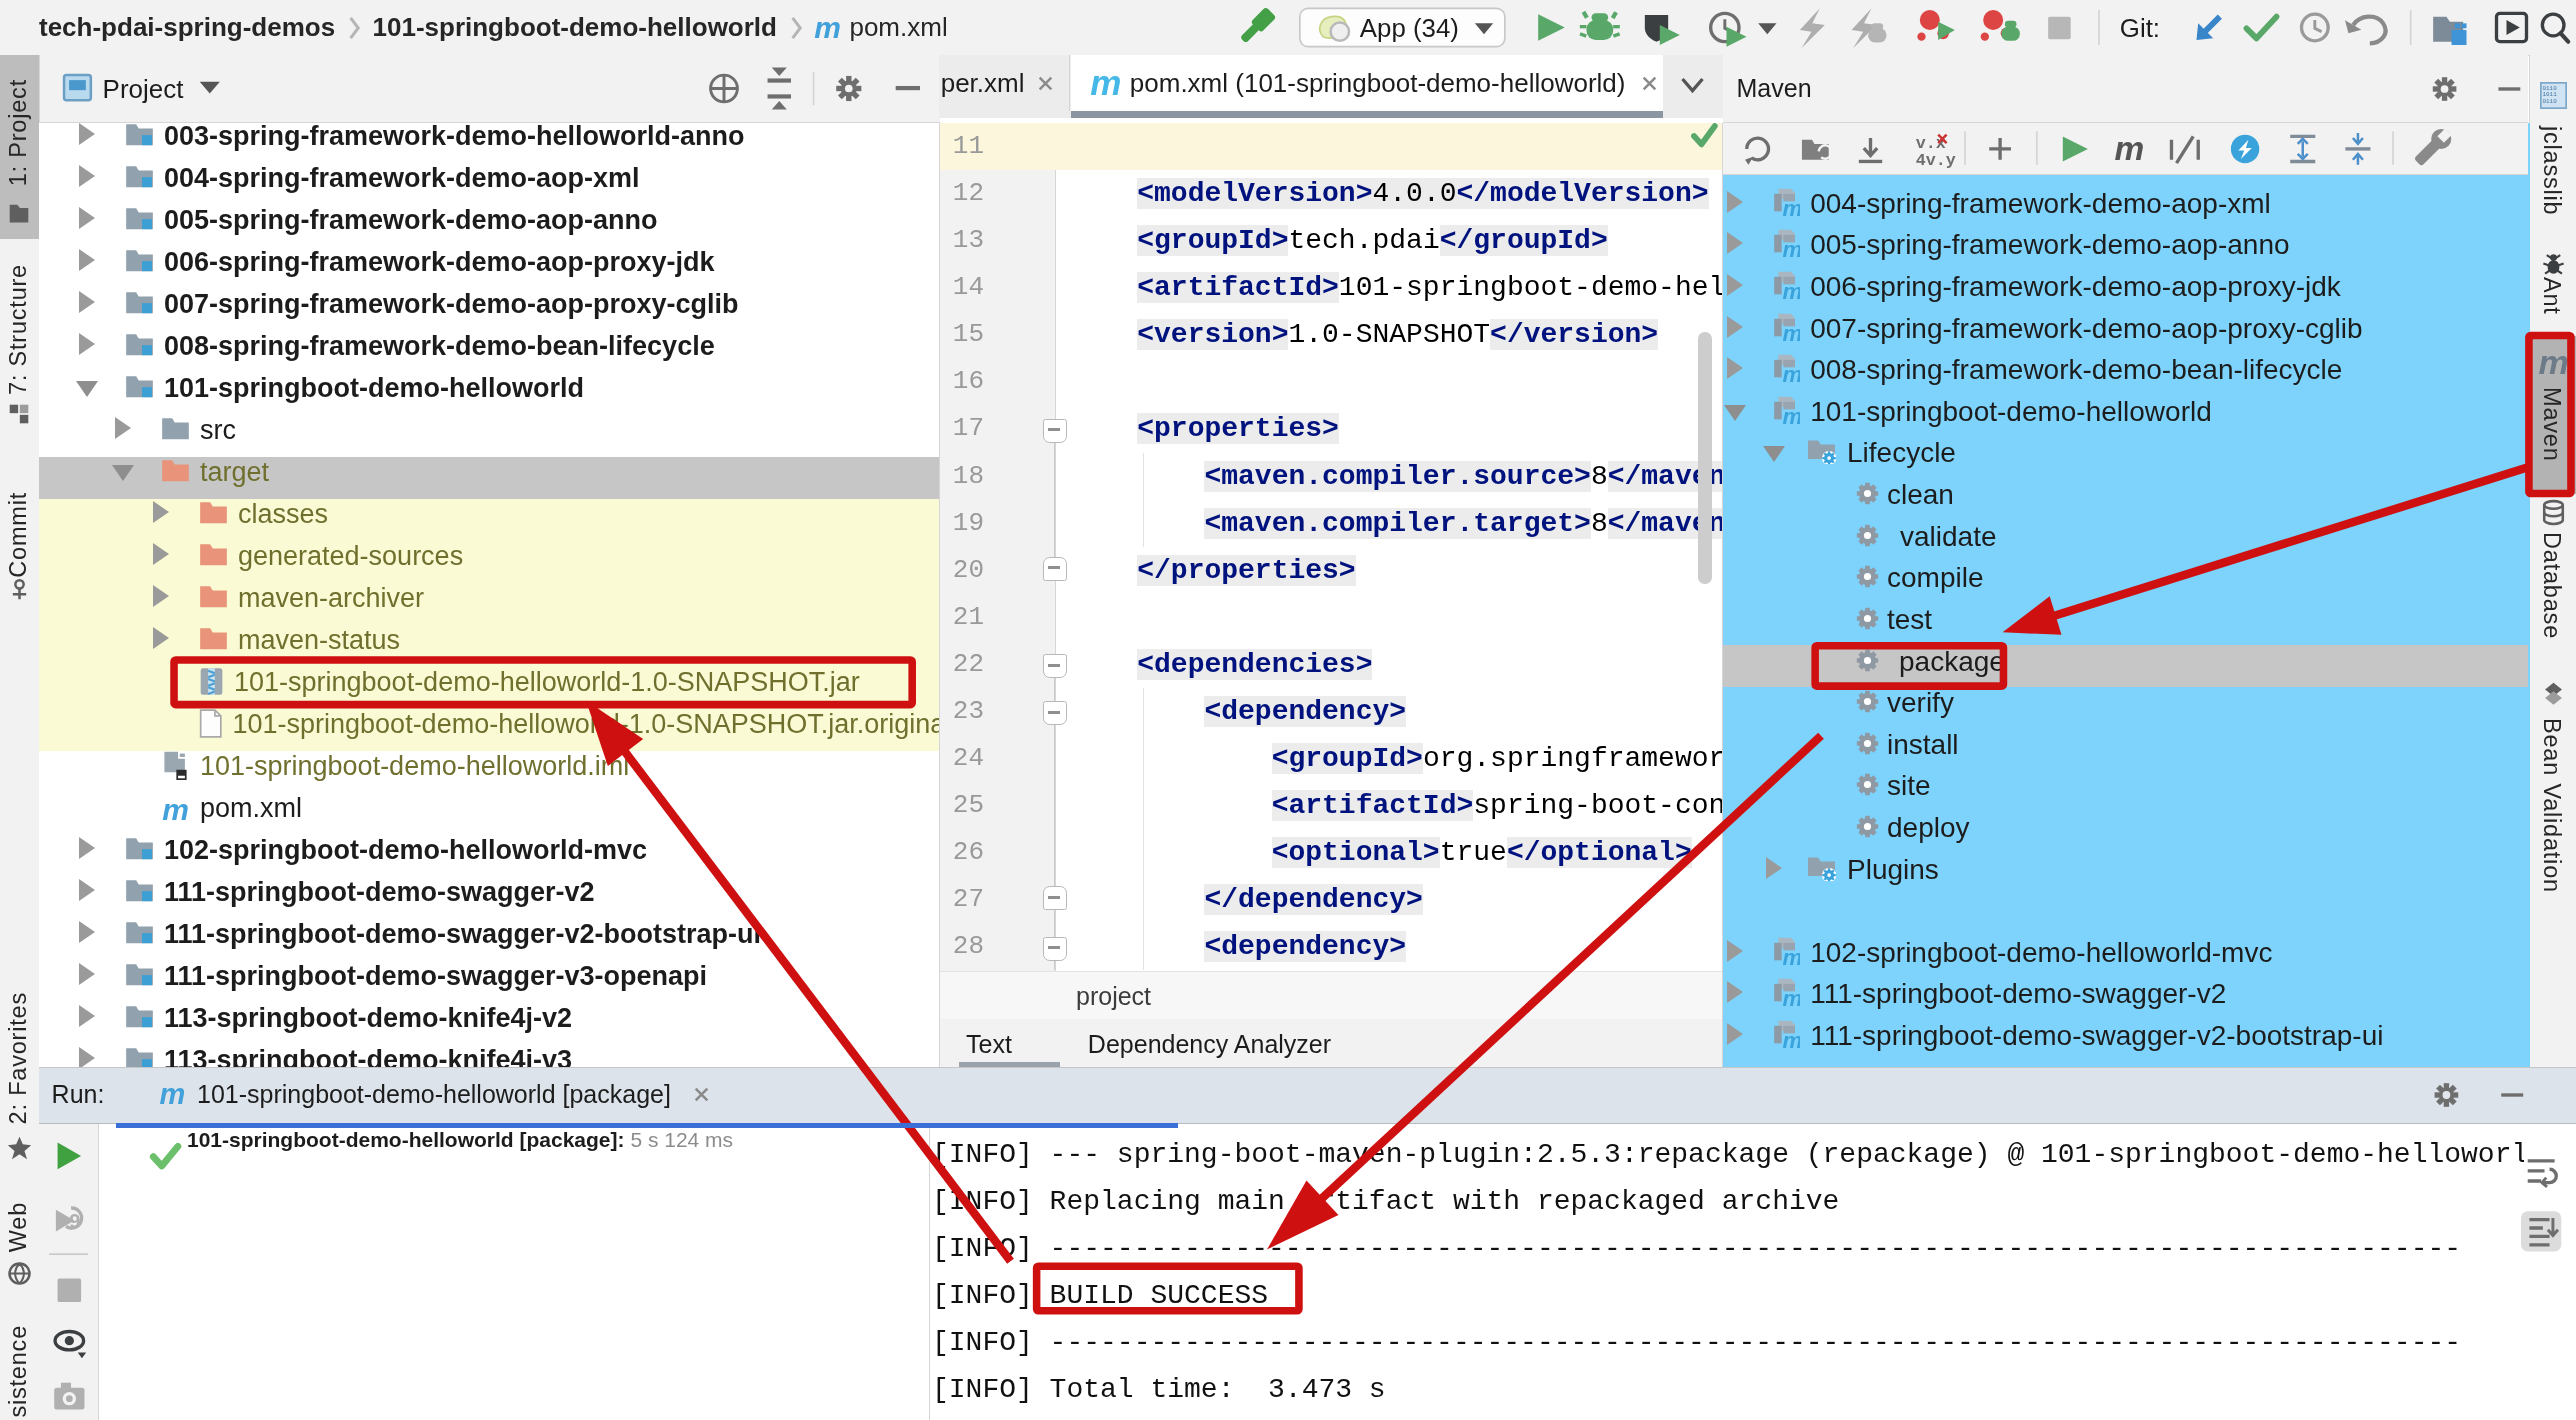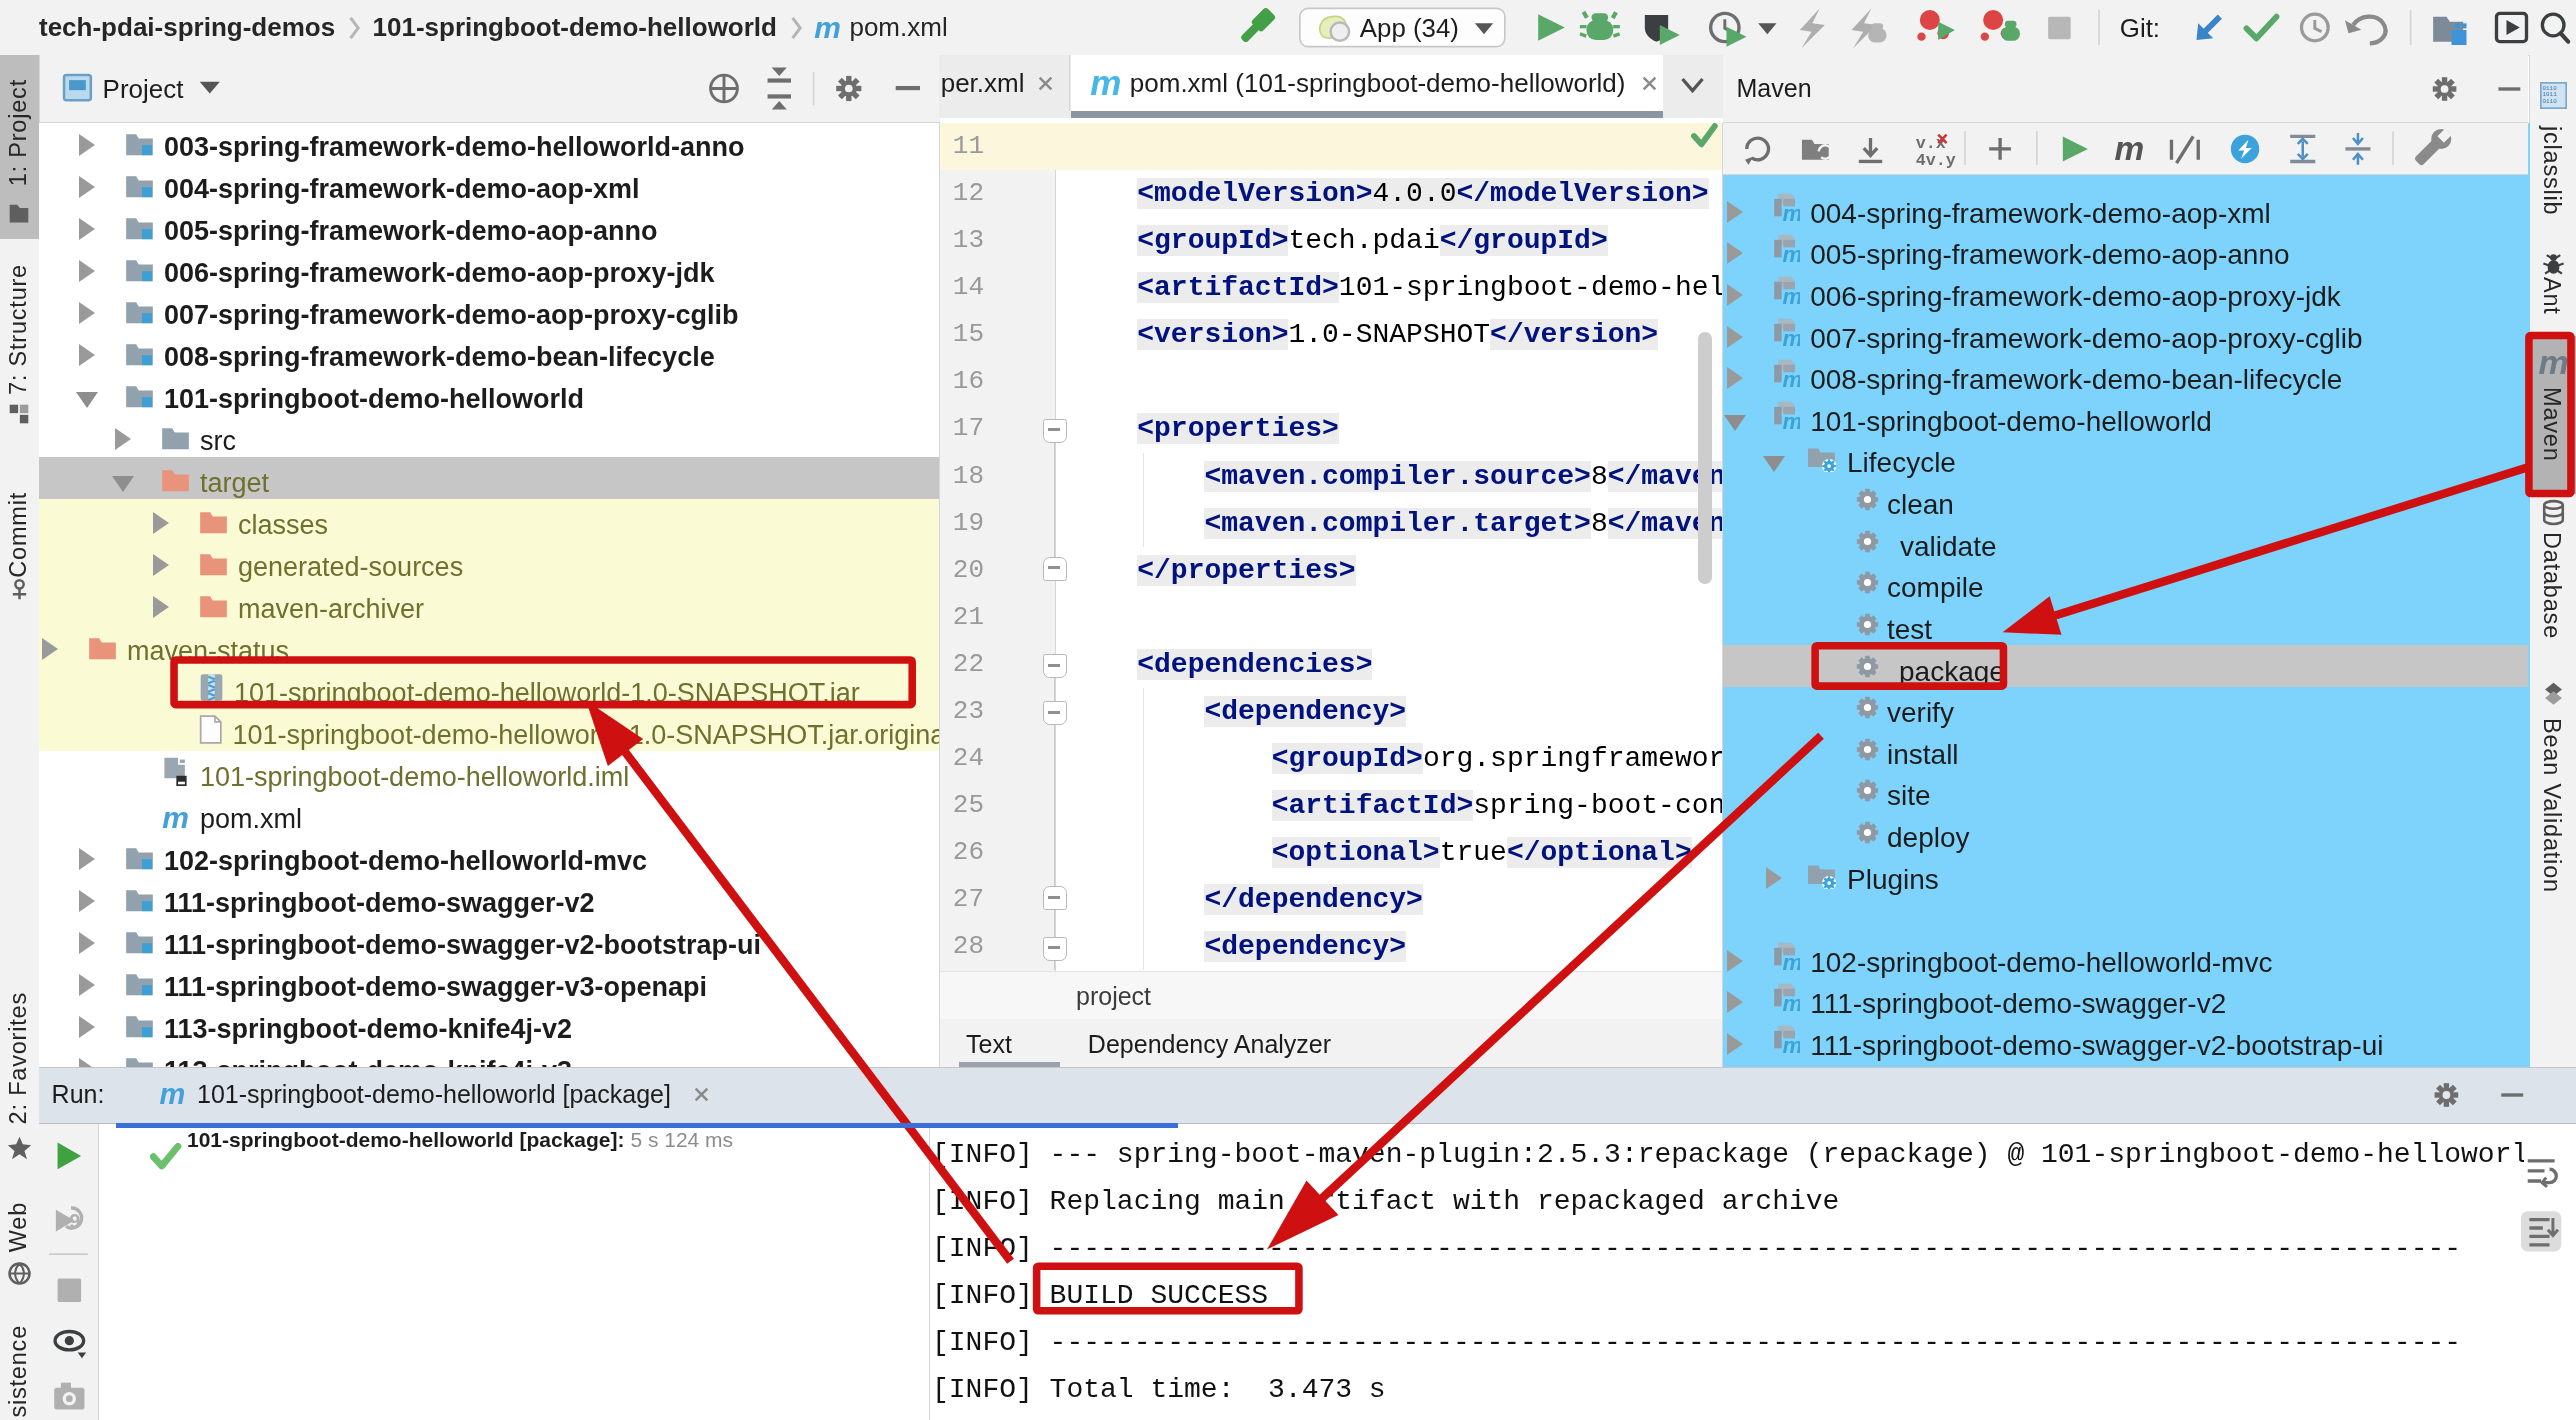--- a/index.html
+++ b/index.html
@@ -8,7 +8,7 @@
 .abs{position:absolute}
 .tri-r{width:0;height:0;border-top:11px solid transparent;border-bottom:11px solid transparent;border-left:16px solid #9a9a9a;display:inline-block}
 .tri-d{width:0;height:0;border-left:11px solid transparent;border-right:11px solid transparent;border-top:16px solid #8e8e8e;display:inline-block}
-.row{position:absolute;left:0;right:0;display:flex;align-items:flex-end;white-space:nowrap}
+.row{position:absolute;left:0;right:0;display:flex;align-items:flex-start;white-space:nowrap}
 .prow{height:42px;font-size:27px}
 .mrow{height:42px;font-size:28px}
 .bold{font-weight:bold}

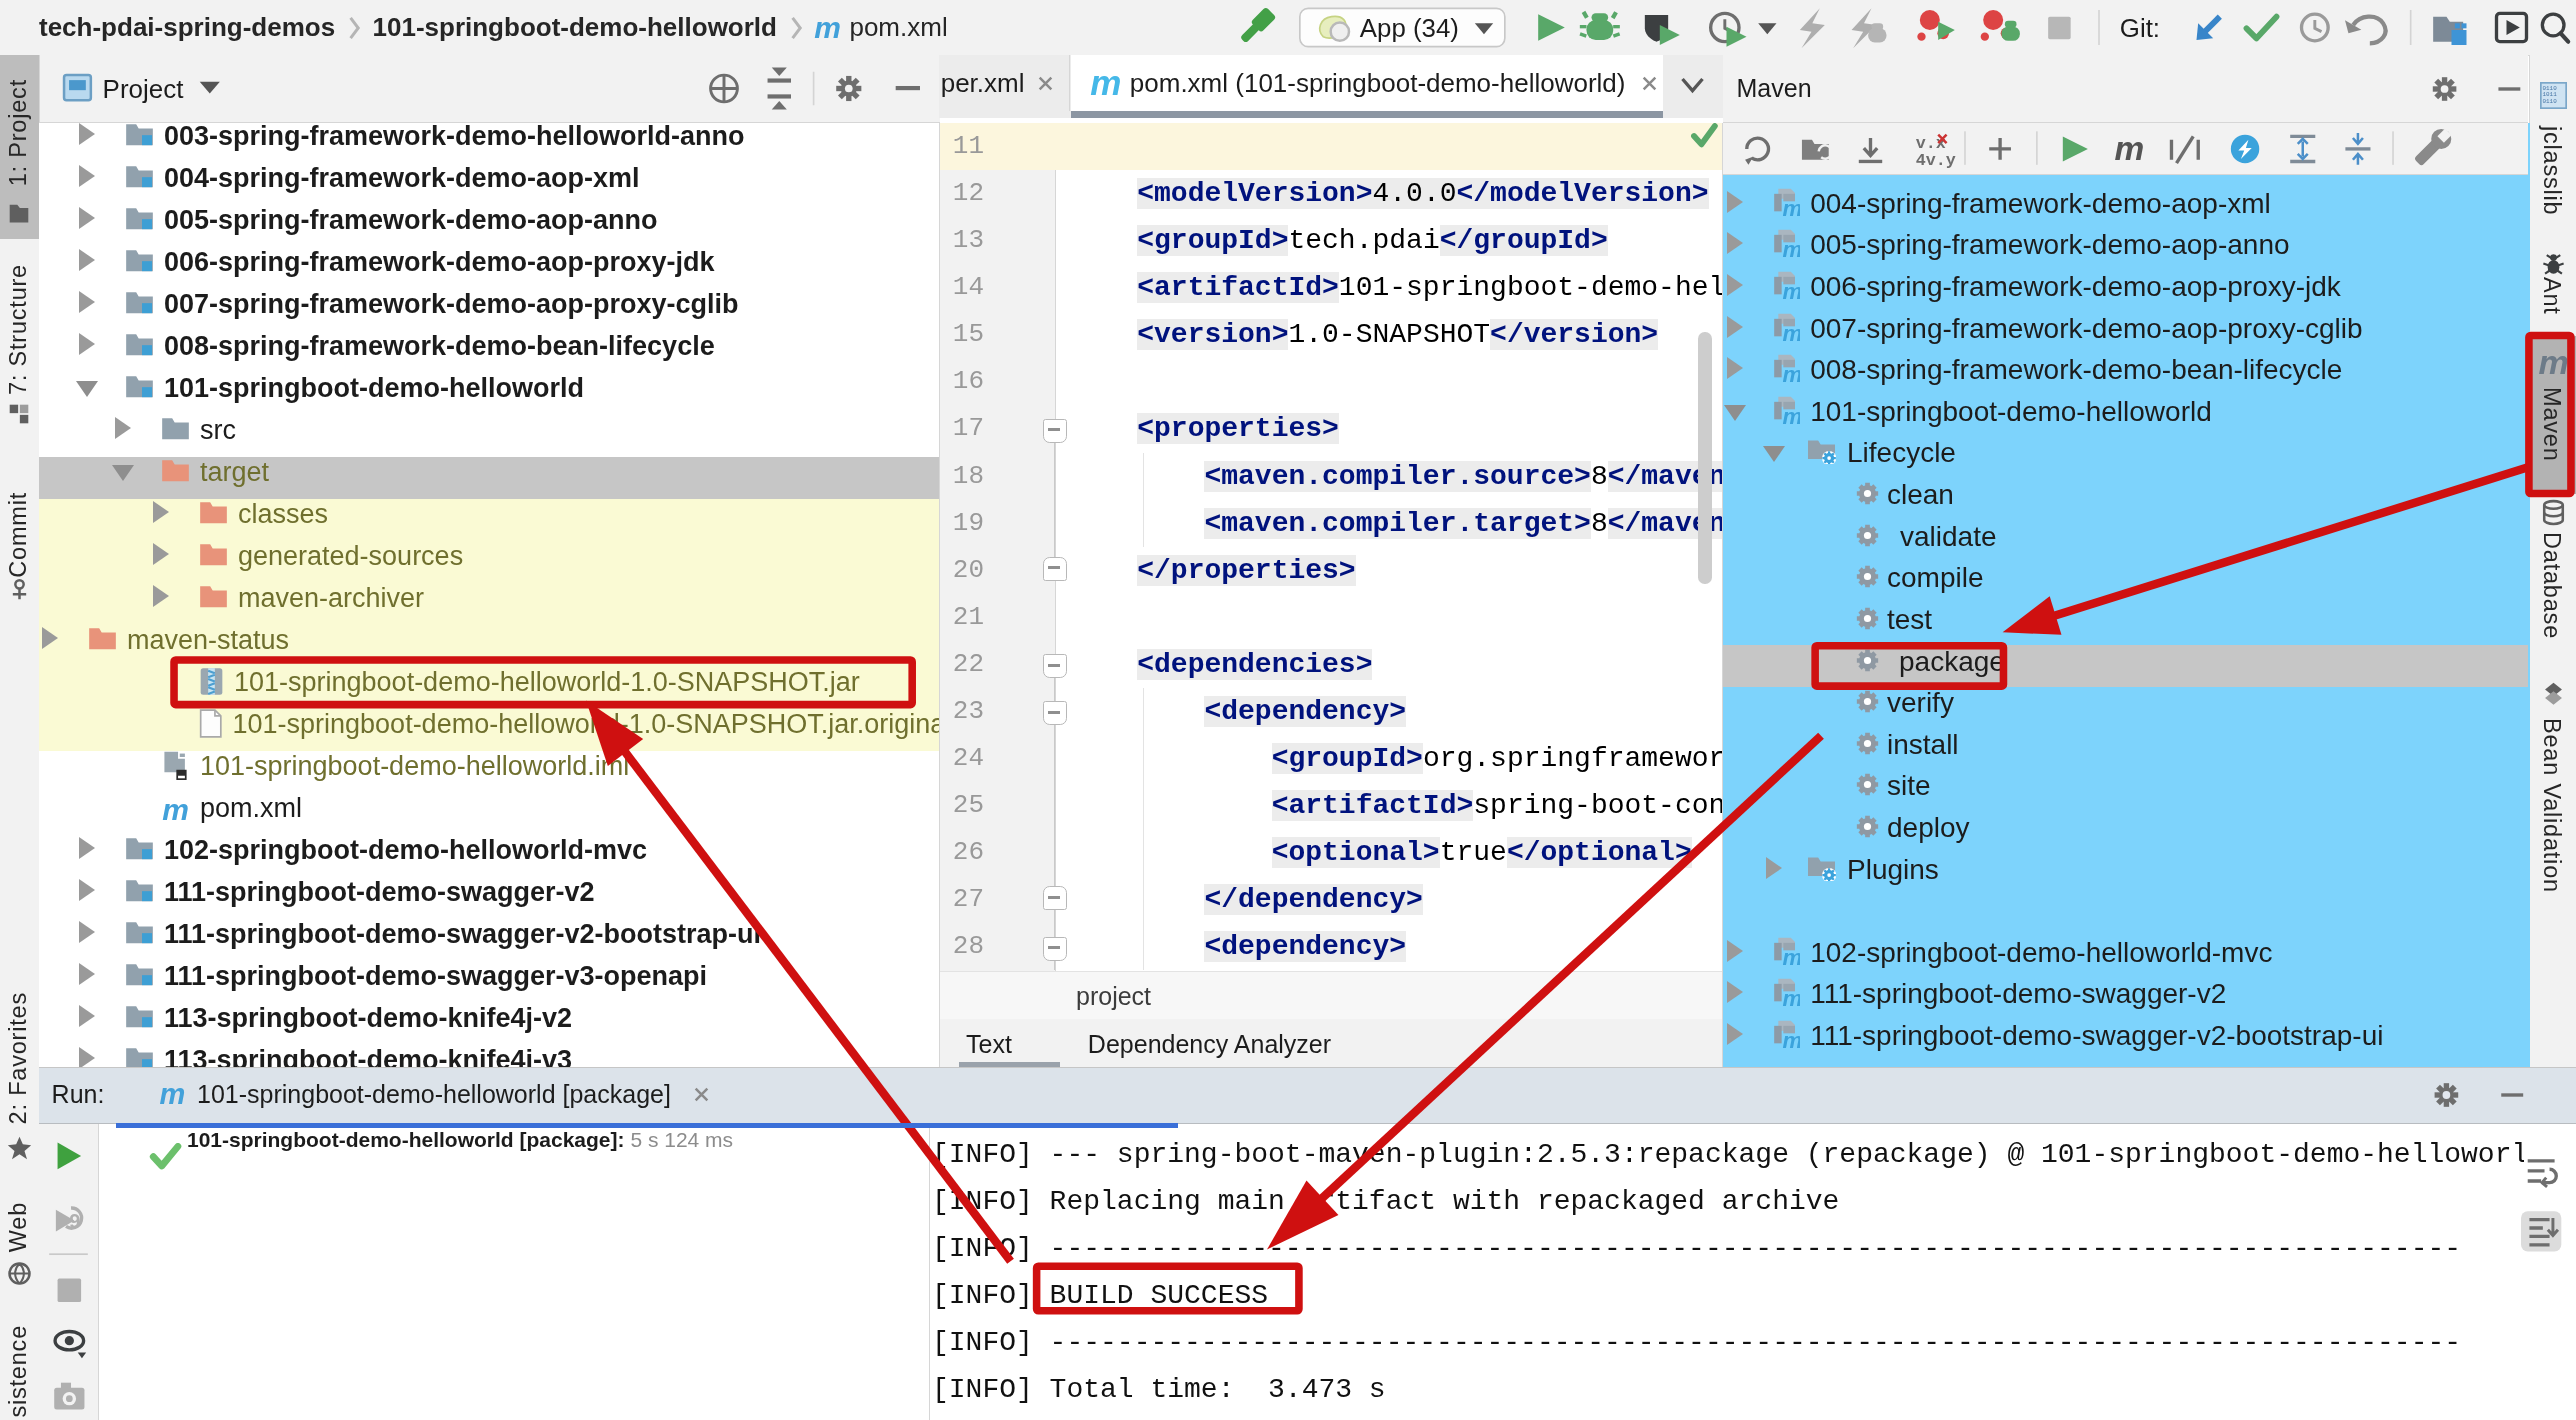--- a/index.html
+++ b/index.html
@@ -372,7 +372,7 @@
         </svg></span>
       <span class="lbl olive">maven-archiver</span>
     </div>
-  <div class="row prow" style="top:502px;">
+  <div class="row prow" style="top:502px;padding-left:111px">
       <span class="exp"><span class="tri-r"></span></span>
       <span class="icon" style="margin-left:27px"><svg width="29" height="25" viewBox="0 0 34 30">
           <path d="M1 4 L13 4 L16 9 L33 9 L33 29 L1 29 Z" fill="#e8937a"></path>

